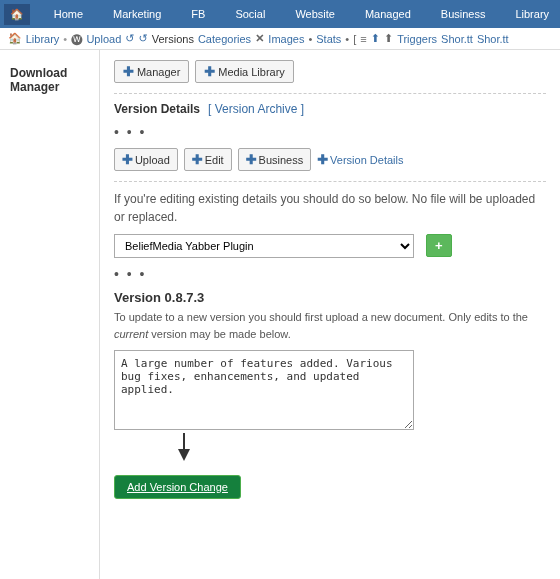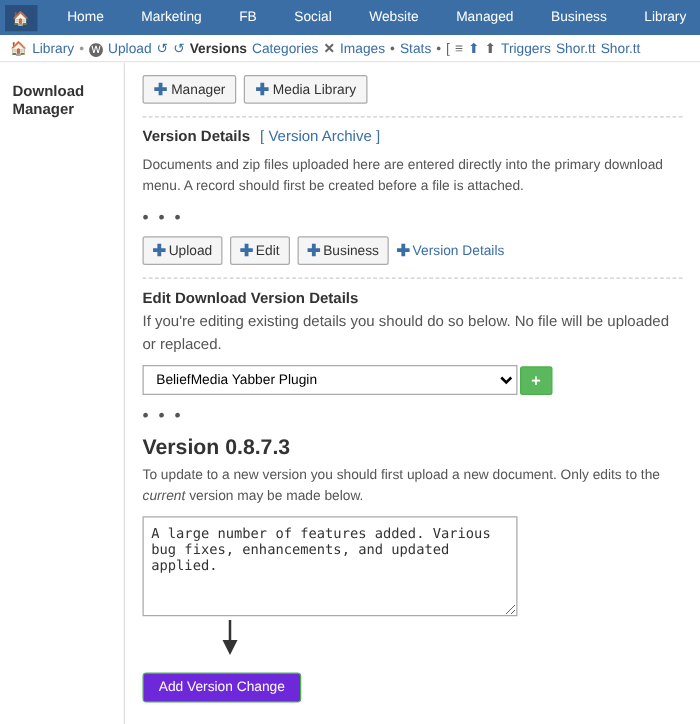--- a/index.html
+++ b/index.html
@@ -43,7 +43,7 @@
     .breadcrumb-bar a { color: #3a6ea5; text-decoration: none; }
     .breadcrumb-bar span { color: #666; }
     .breadcrumb-bar .sep { color: #999; }
-    .breadcrumb-bar .active-crumb { color: #333; font-weight: bold; }
+    .breadcrumb-bar .active-crumb { color: #333; font-weight: normal; }
     .x-red { color: #c00; font-weight: bold; }
     .bullet { color: #999; }
 

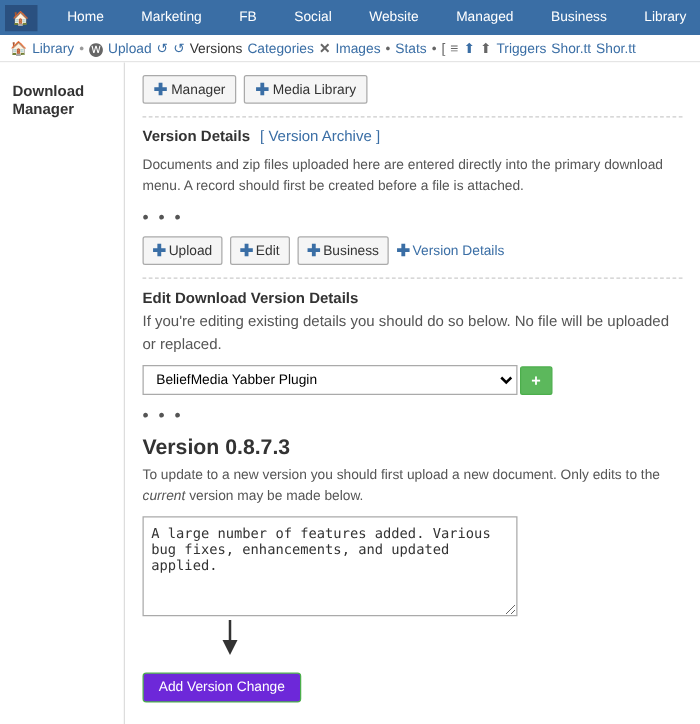--- a/index.html
+++ b/index.html
@@ -333,7 +333,6 @@
         <span class="section-title">Version Details</span>
         <span class="section-sub">[ Version Archive ]</span>
       </div>
-      <div class="section-desc">Documents and zip files uploaded here are entered directly into the primary download menu. A record should first be created before a file is attached.</div>
     </div>
 
     

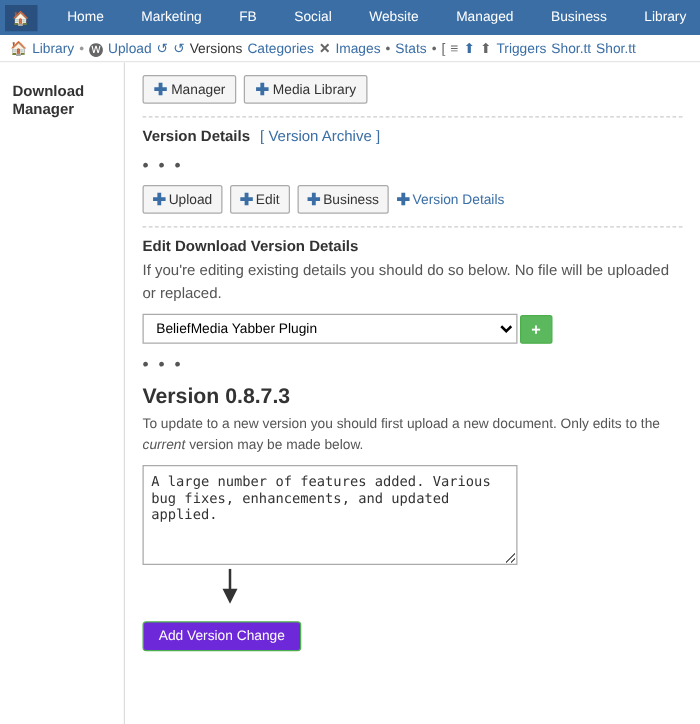--- a/index.html
+++ b/index.html
@@ -362,7 +362,6 @@
 
     
     <div>
-      <div class="edit-section-title">Edit Download Version Details</div>
       <div class="edit-section-desc">If you're editing existing details you should do so below. No file will be uploaded or replaced.</div>
     </div>
 

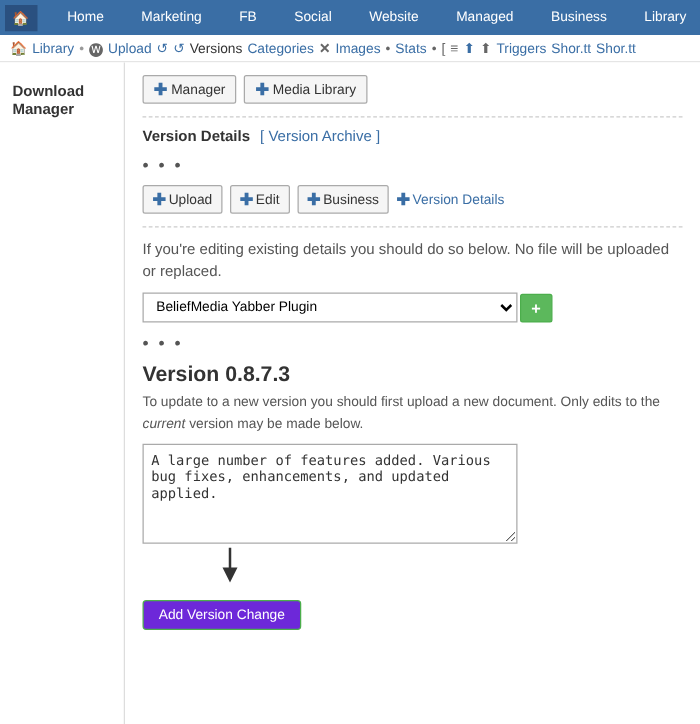--- a/index.html
+++ b/index.html
@@ -170,8 +170,8 @@
     
     .select-row {
       display: flex;
-      align-items: flex-end;
-      gap: 2px;
+      align-items: flex-start;
+      gap: 12px;
       margin-bottom: 8px;
     }
     .select-row select {

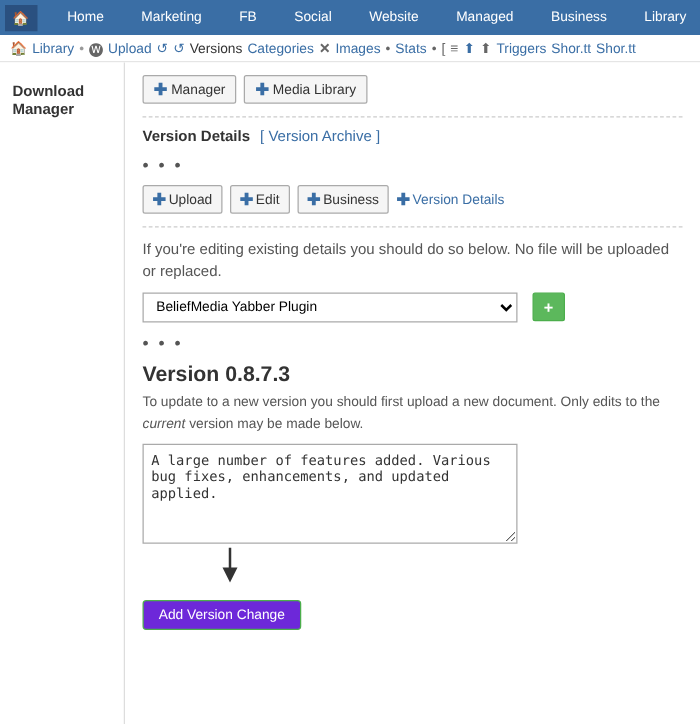--- a/index.html
+++ b/index.html
@@ -204,7 +204,7 @@
 
     
     .version-label {
-      font-size: 17px;
+      font-size: 13px;
       font-weight: bold;
       color: #333;
       margin-bottom: 4px;

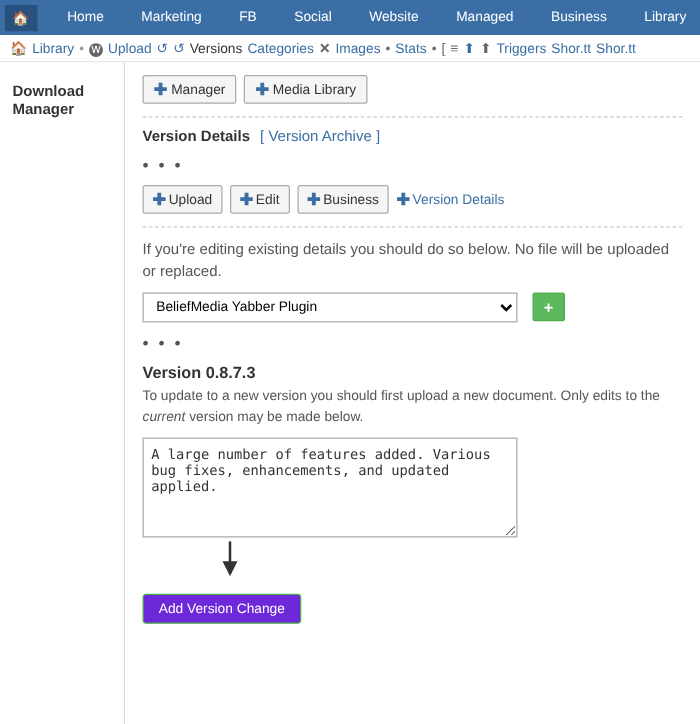--- a/index.html
+++ b/index.html
@@ -241,7 +241,7 @@
     .btn-add-version {
       display: inline-block;
       padding: 5px 12px;
-      background: #6d28d9;
+      background: #15803d;
       color: #fff;
       border: 1px solid #4cae4c;
       font-size: 11px;
@@ -249,6 +249,7 @@
       border-radius: 3px;
       margin-top: 10px;
       margin-bottom: 12px;
+      text-decoration: underline;
     }
 
     

